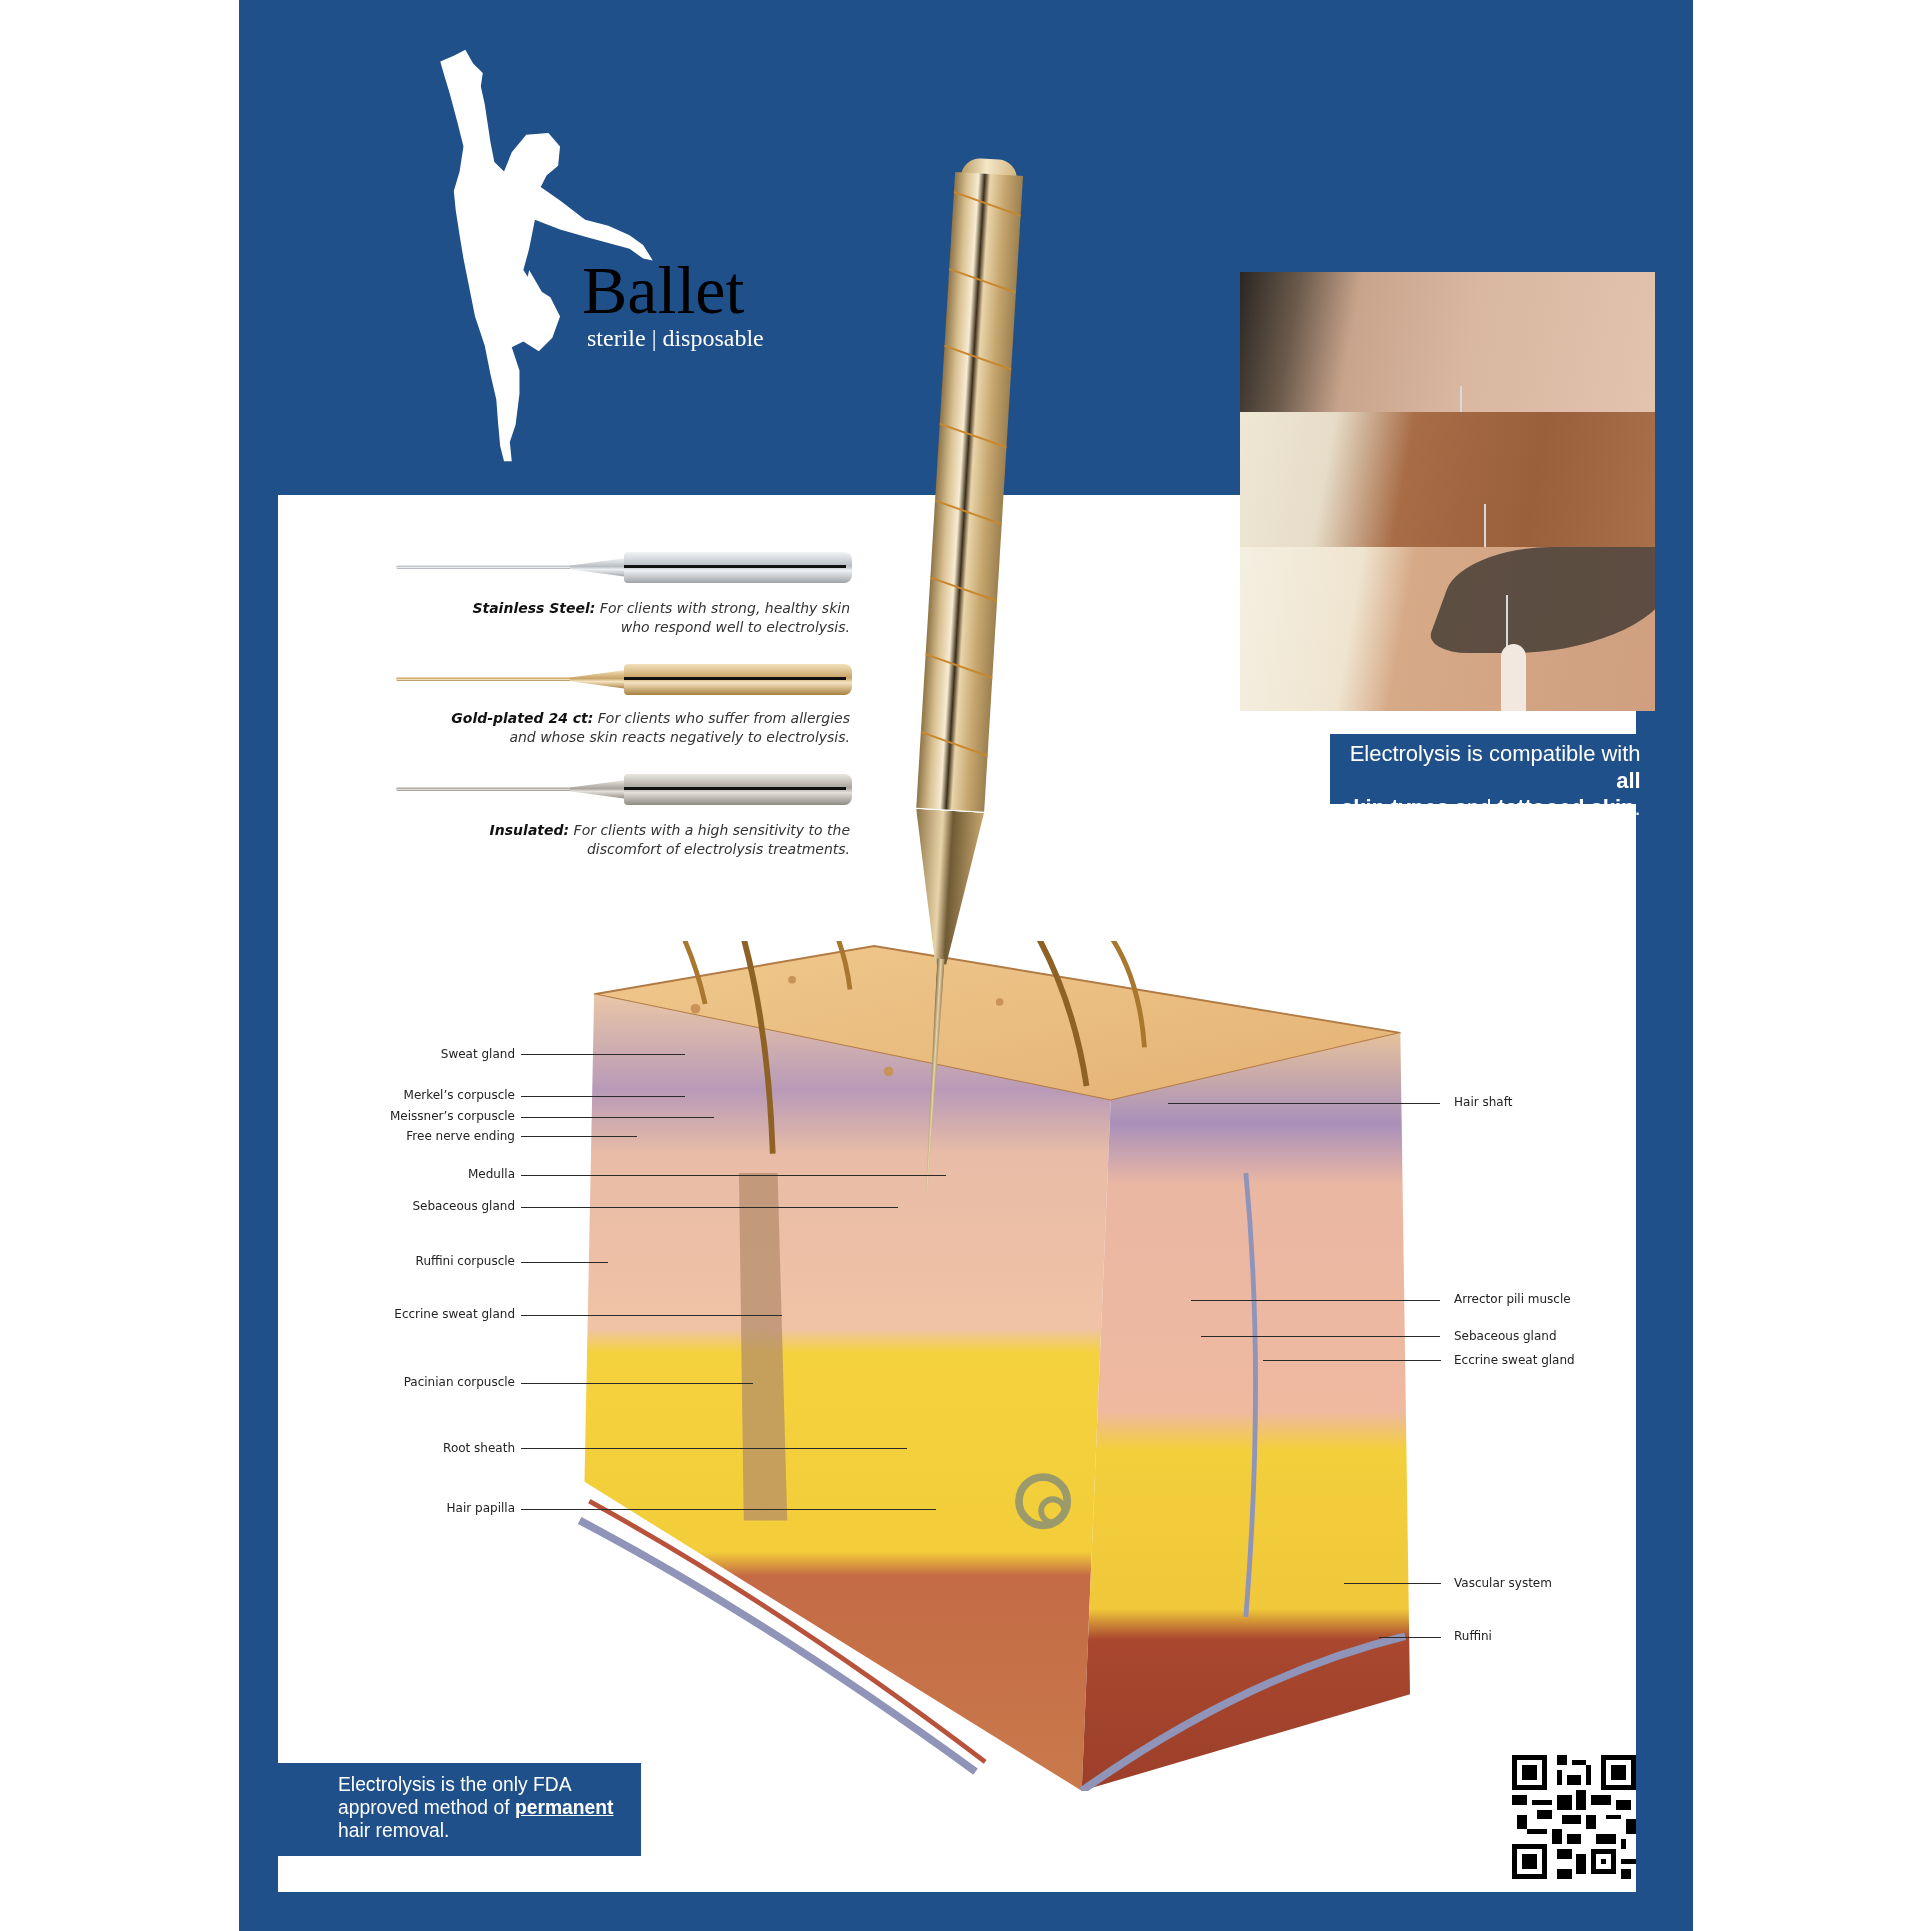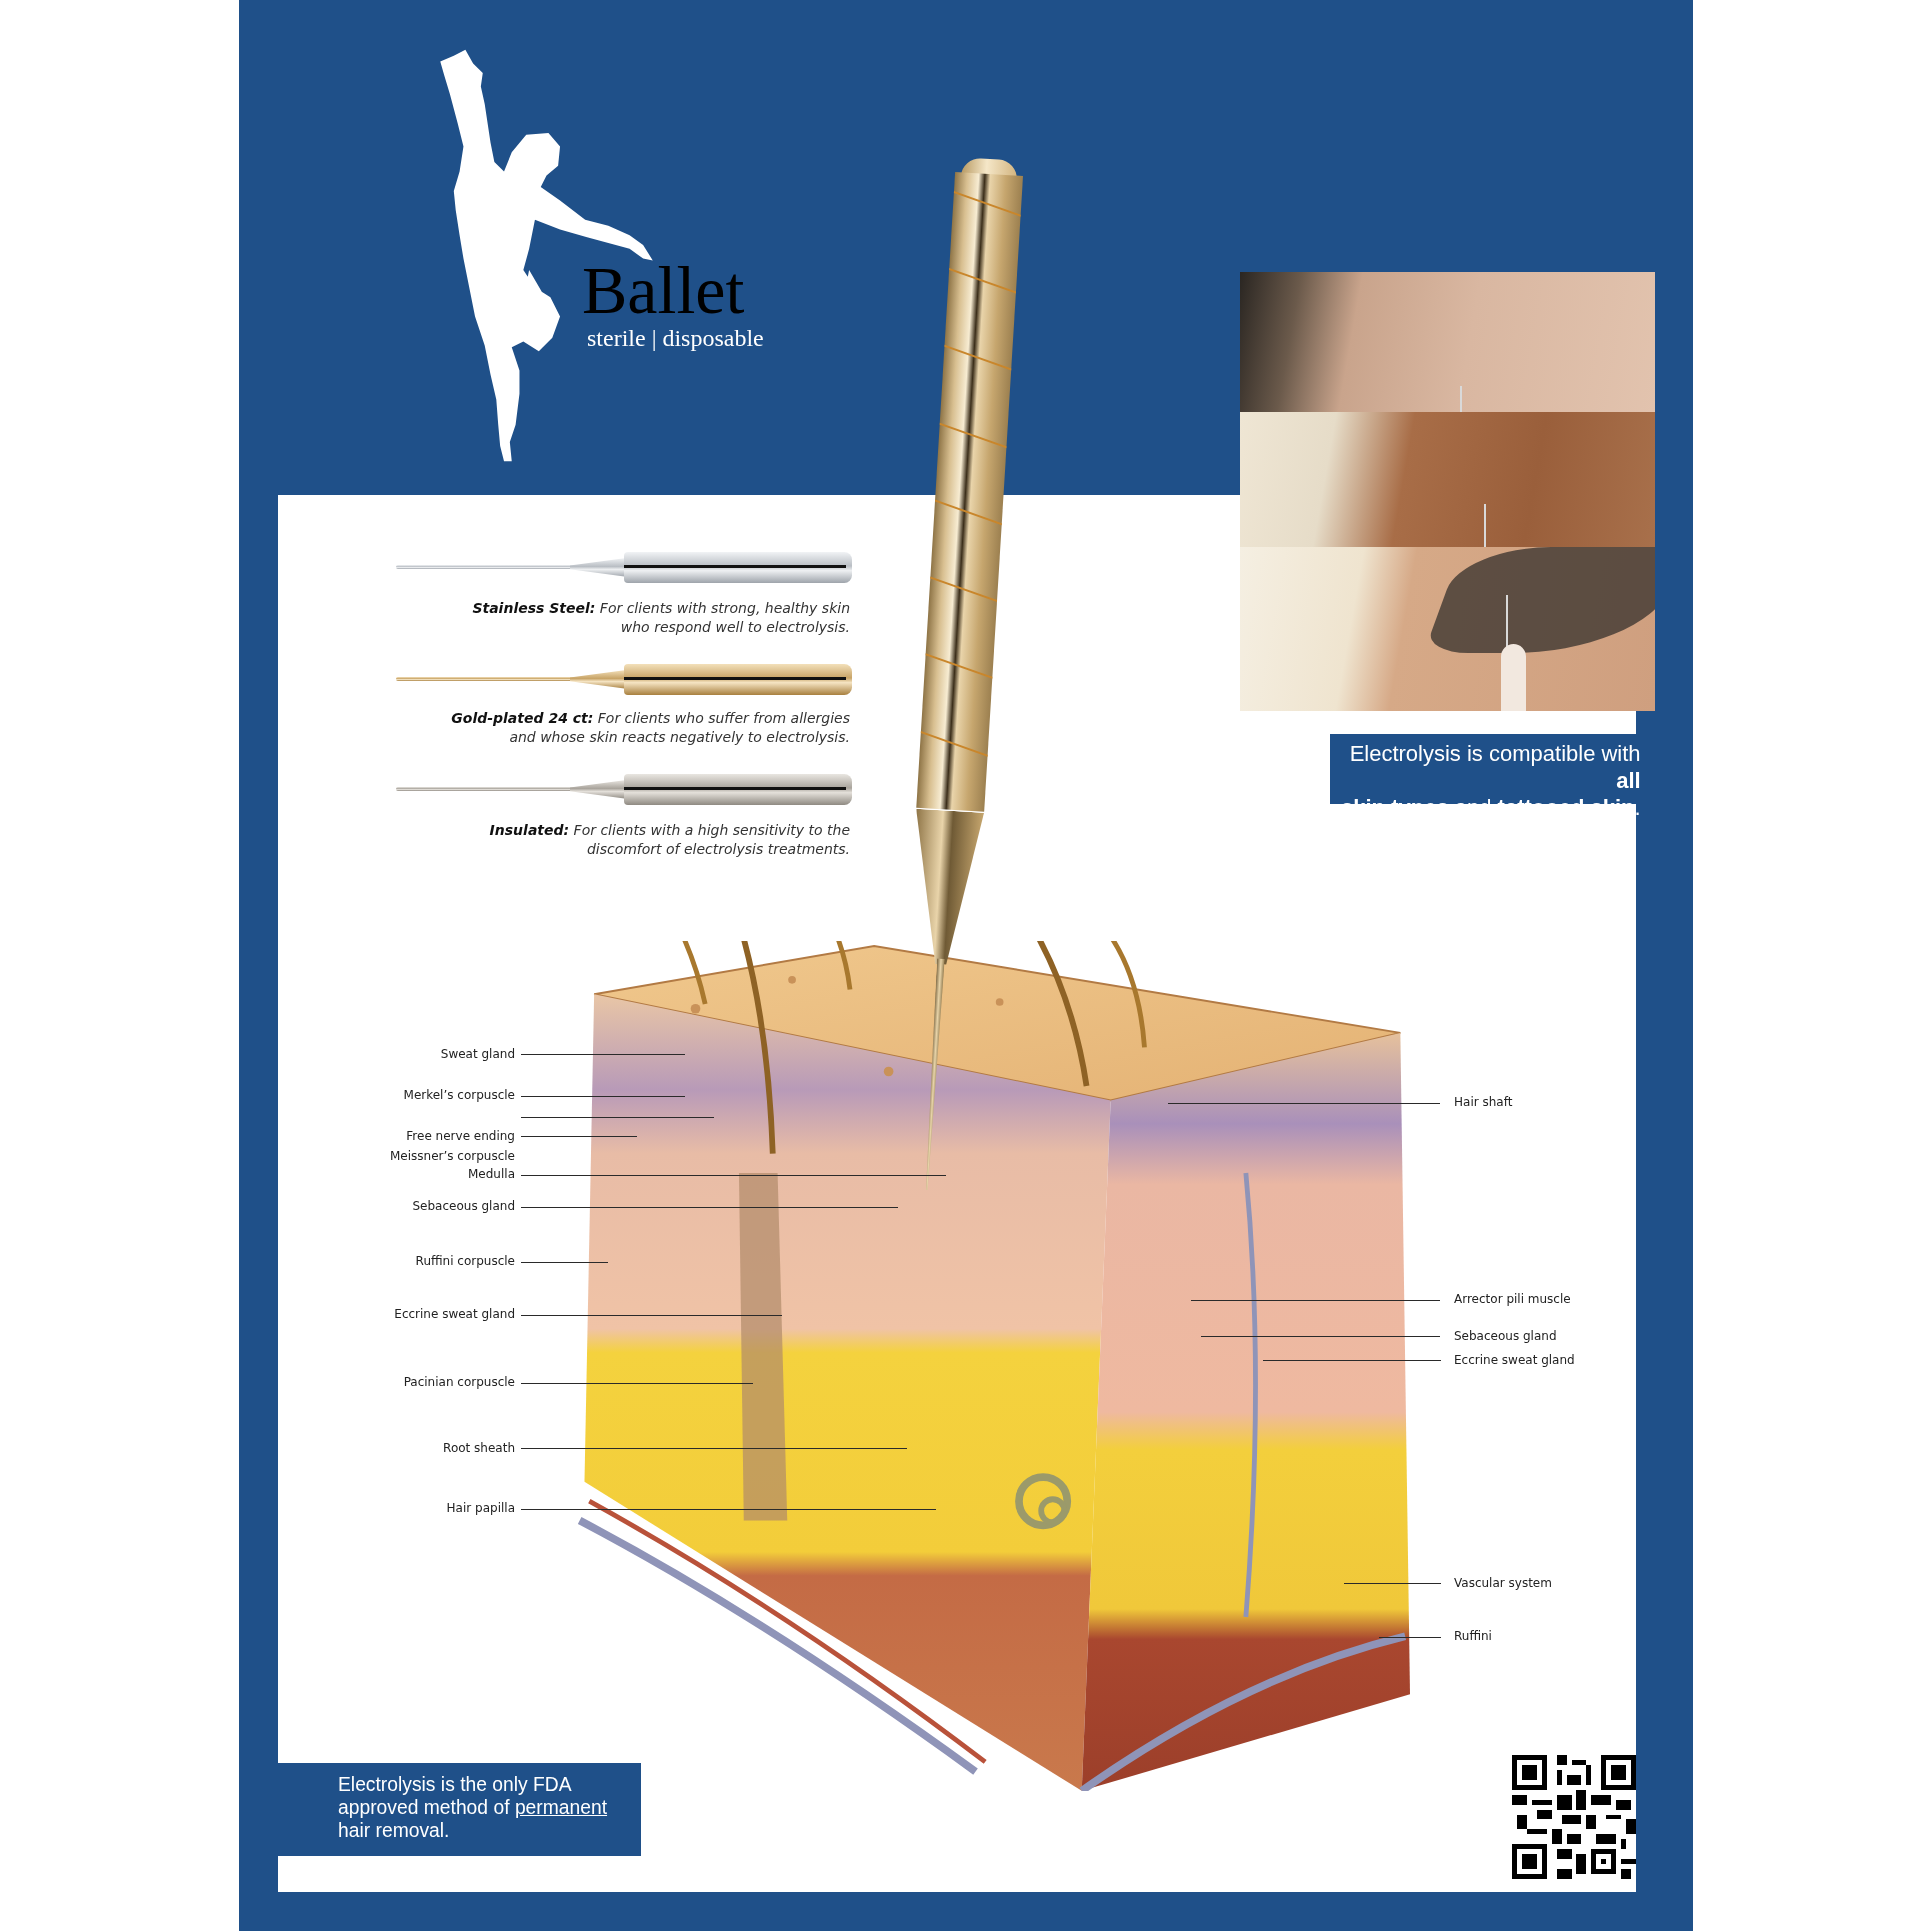--- a/index.html
+++ b/index.html
@@ -188,7 +188,7 @@
 <div class="leader" style="left:521px; top:1054px; width:164px;"></div>
 <div class="label left" style="left:370px; top:1088px;">Merkel’s corpuscle</div>
 <div class="leader" style="left:521px; top:1096px; width:164px;"></div>
-<div class="label left" style="left:370px; top:1109px;margin-top:40px;">Meissner’s corpuscle</div>
+<div class="label left" style="left:370px; top:1109px;">Meissner’s corpuscle</div>
 <div class="leader" style="left:521px; top:1117px; width:193px;"></div>
 <div class="label left" style="left:370px; top:1129px;">Free nerve ending</div>
 <div class="leader" style="left:521px; top:1136px; width:116px;"></div>

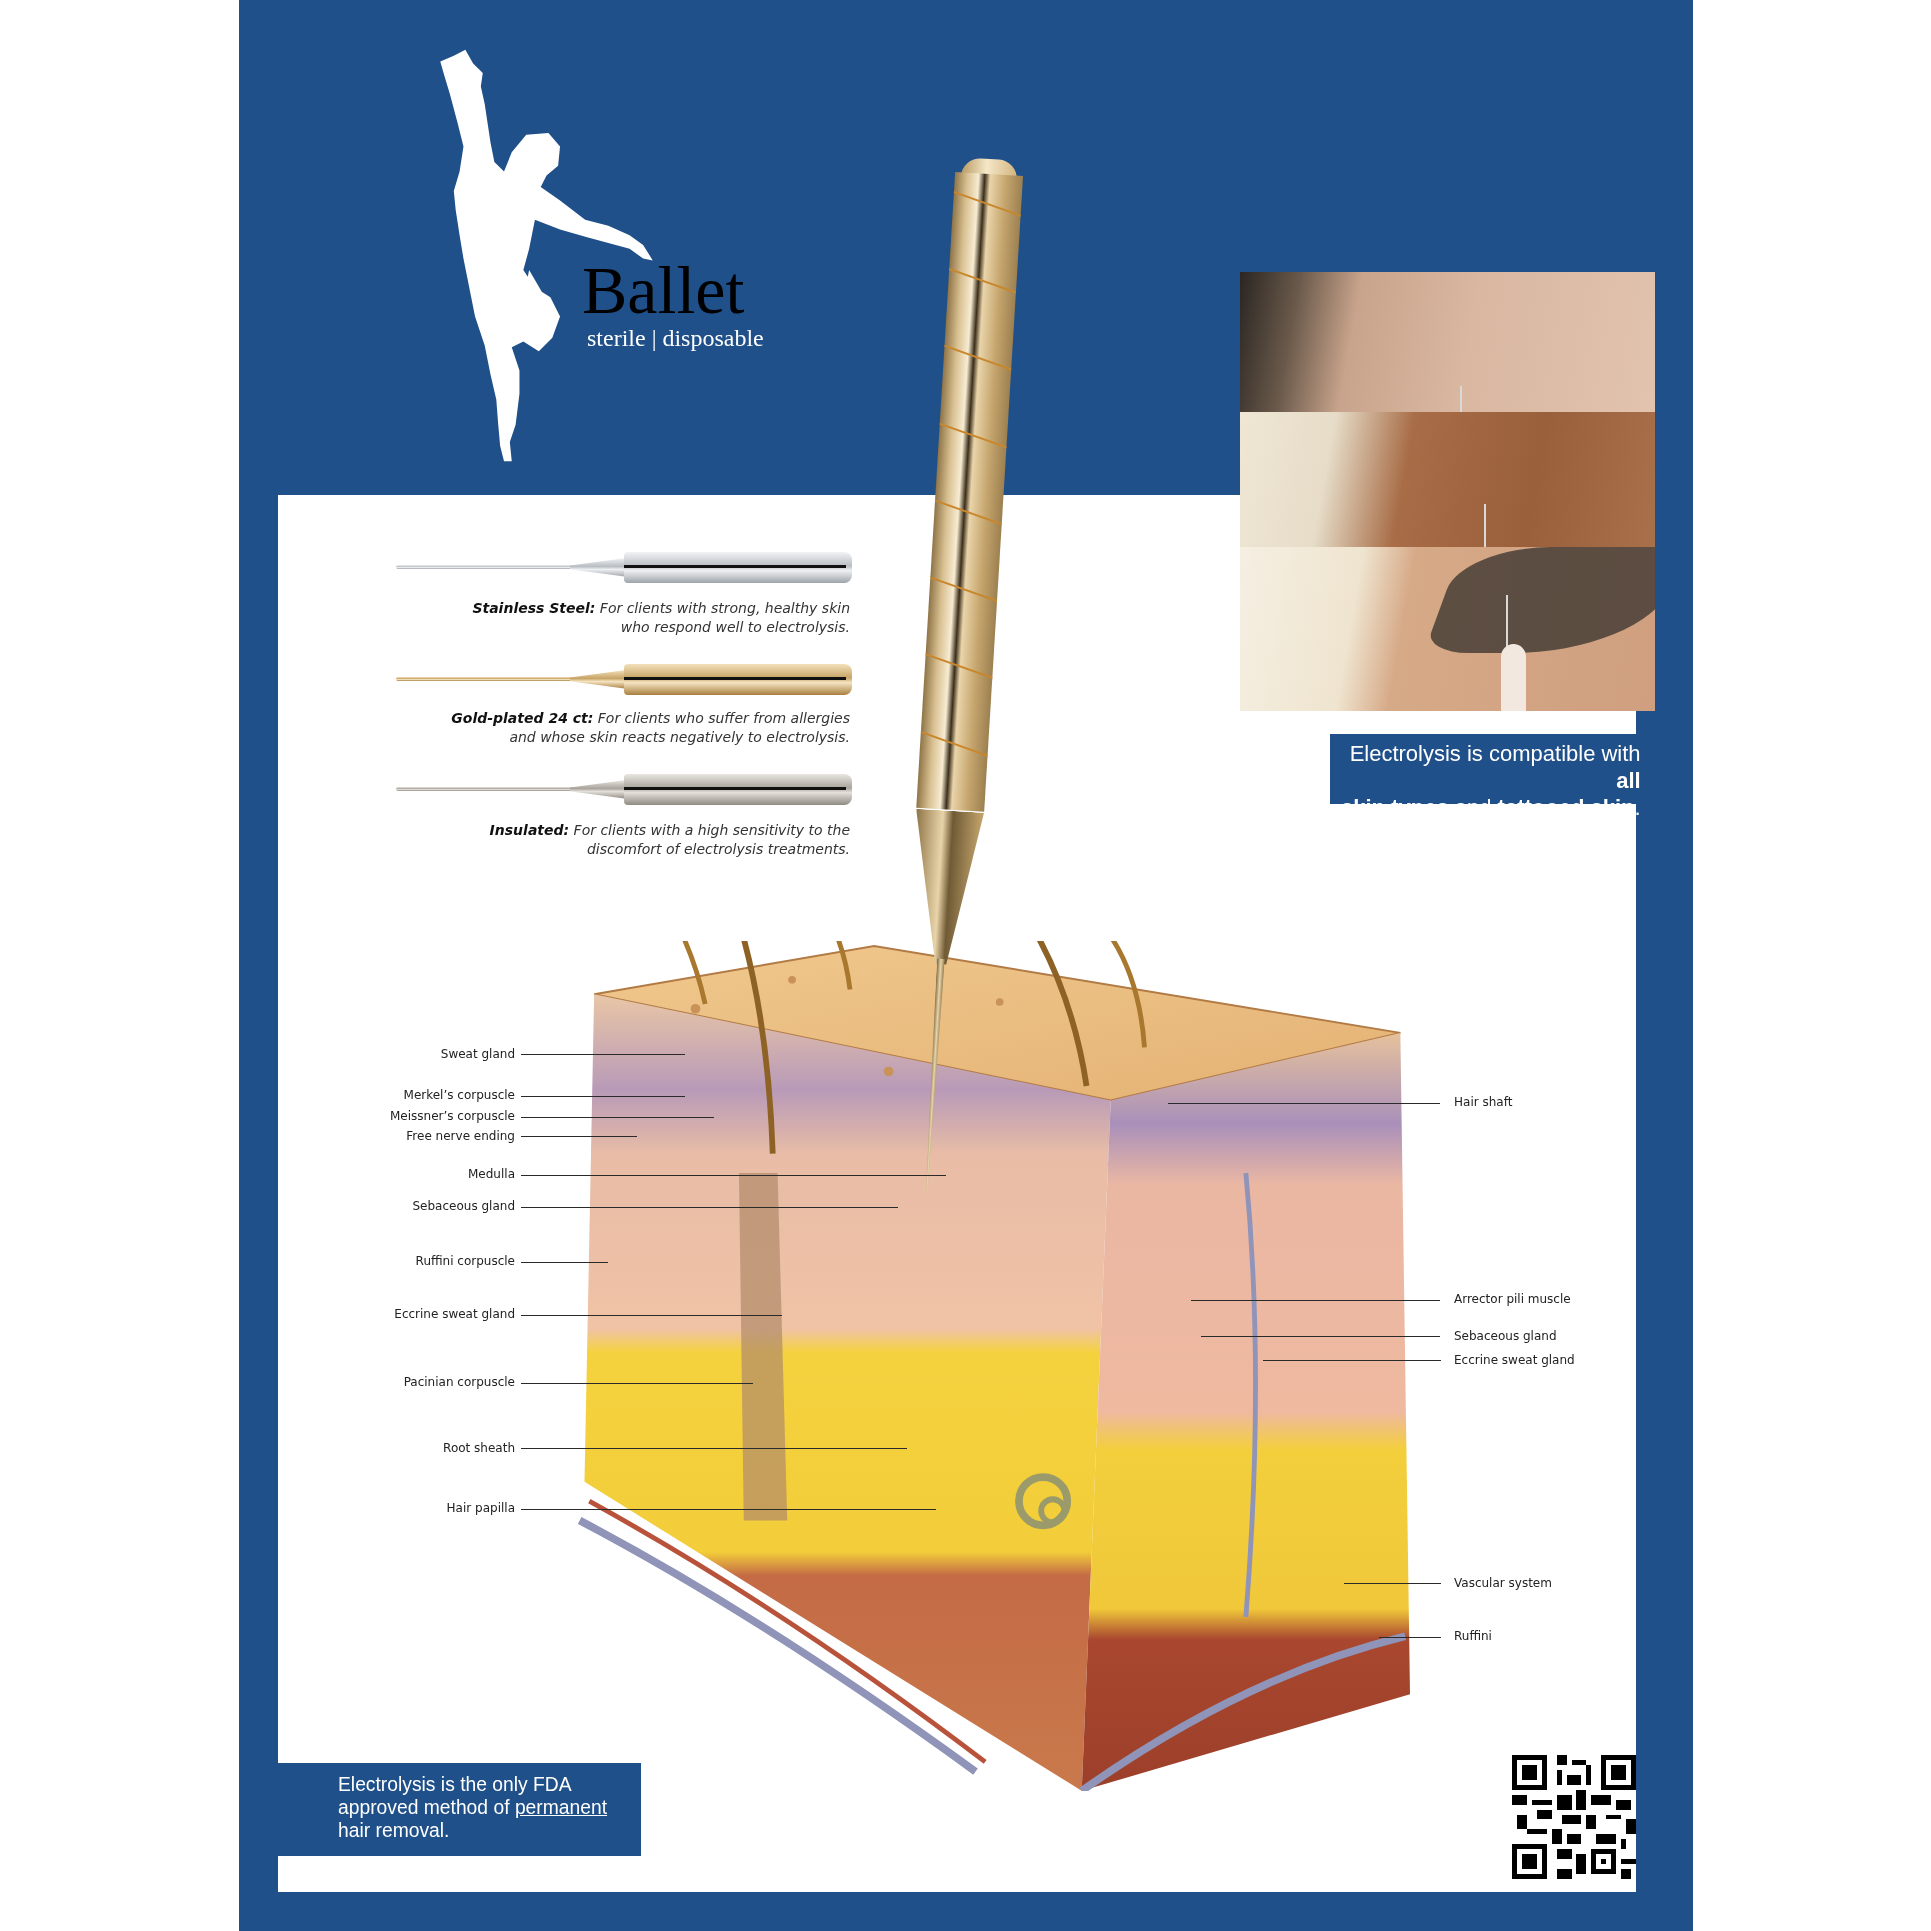--- a/index.html
+++ b/index.html
@@ -24,7 +24,7 @@
   .box-right { position:absolute; left:1330px; top:734px; width:326px; height:70px; background:#1f5089; color:#fff; font-size:22px; line-height:27px; text-align:right; padding:5.8px 15.4px 5.8px 9.7px; box-sizing:border-box; }
   .box-left { position:absolute; left:278px; top:1763px; width:363px; height:93px; background:#1f5089; color:#fff; font-size:19.3px; line-height:23px; padding:9.7px 9.7px 9.7px 60px; box-sizing:border-box; }
   .box-right b, .box-left b { font-weight:bold; }
-  .box-left u { text-decoration:underline; font-weight:normal;text-align:right; }
+  .box-left u { text-decoration:underline; font-weight:bold;text-align:right; }
 
   .needle-row { position:absolute; left:396px; width:454px; height:39px; }
   .needle-tip { position:absolute; left:0; top:17.4px; height:3.9px; width:193px; border-radius:1.9px; }

